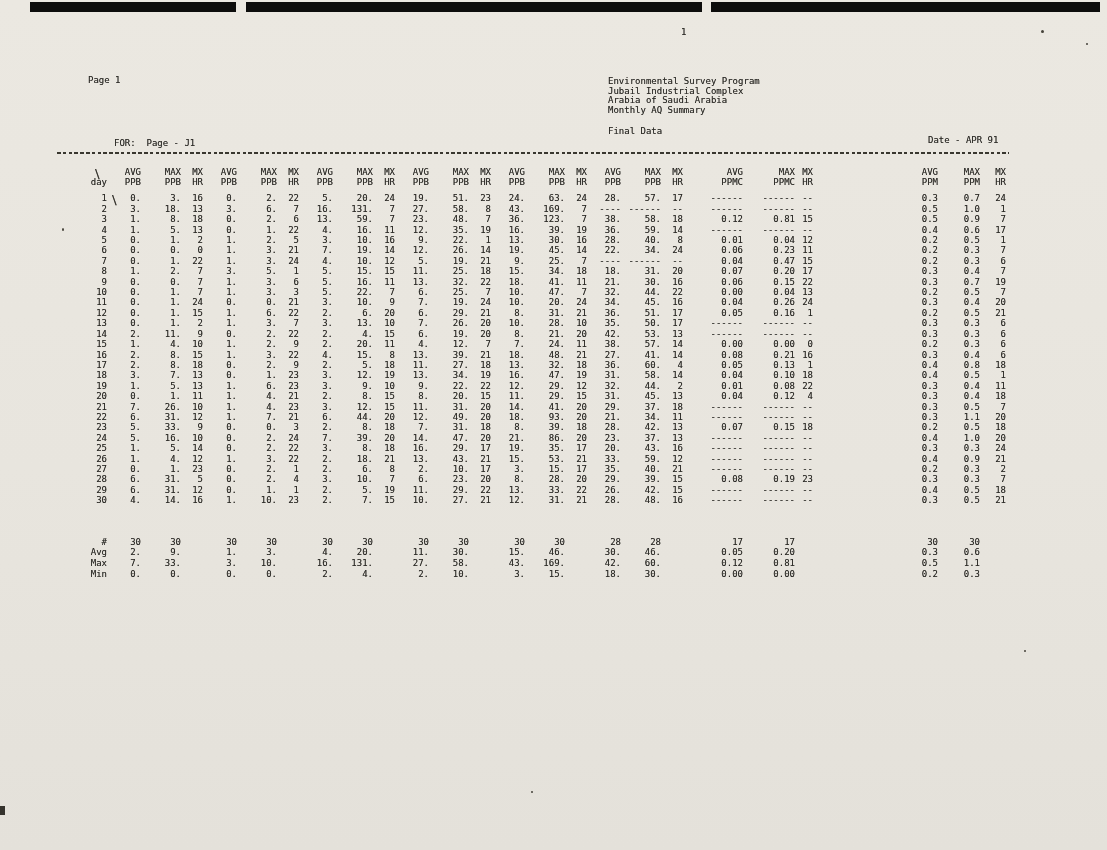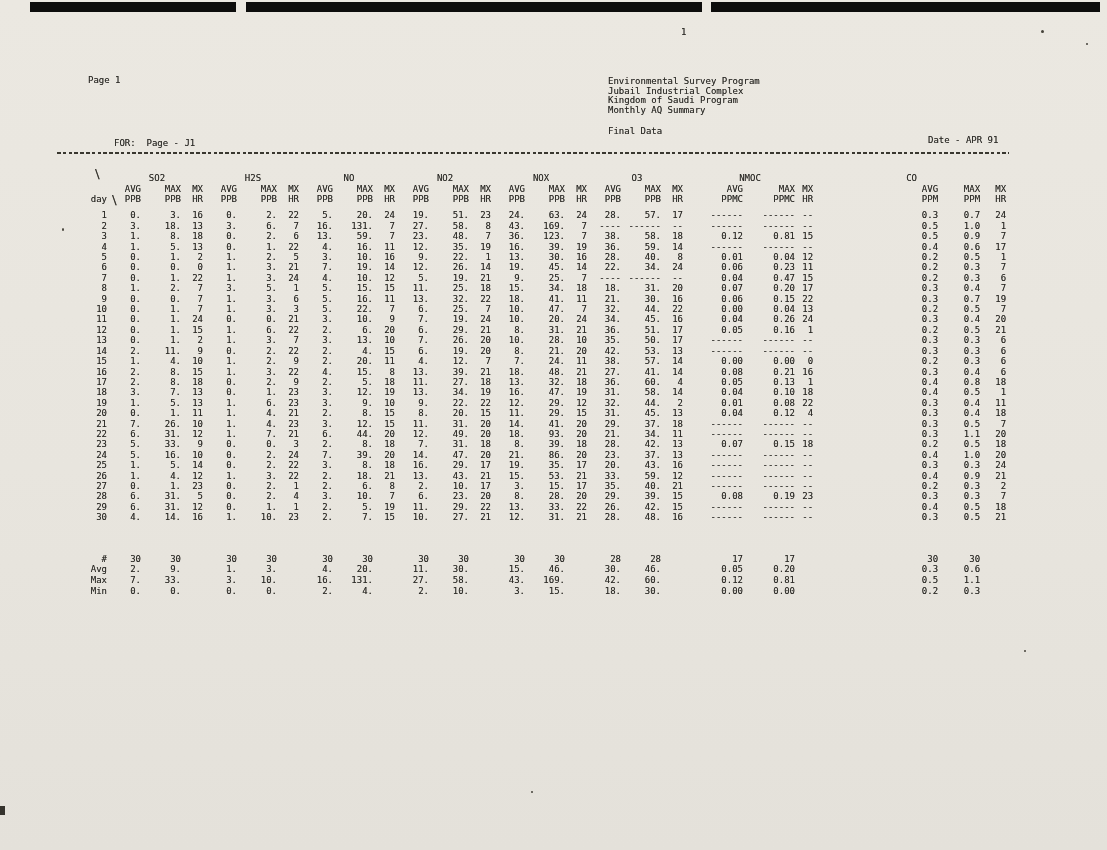--- a/index.html
+++ b/index.html
@@ -72,7 +72,7 @@
 <div id="title-block">
   <div>Environmental Survey Program</div>
   <div>Jubail Industrial Complex</div>
-  <div>Kingdom of Saudi Program</div>
+  <div>Arabia of Saudi Arabia</div>
   <div>Monthly AQ Summary</div>
   <div id="report-title">Final Data</div>
 </div>

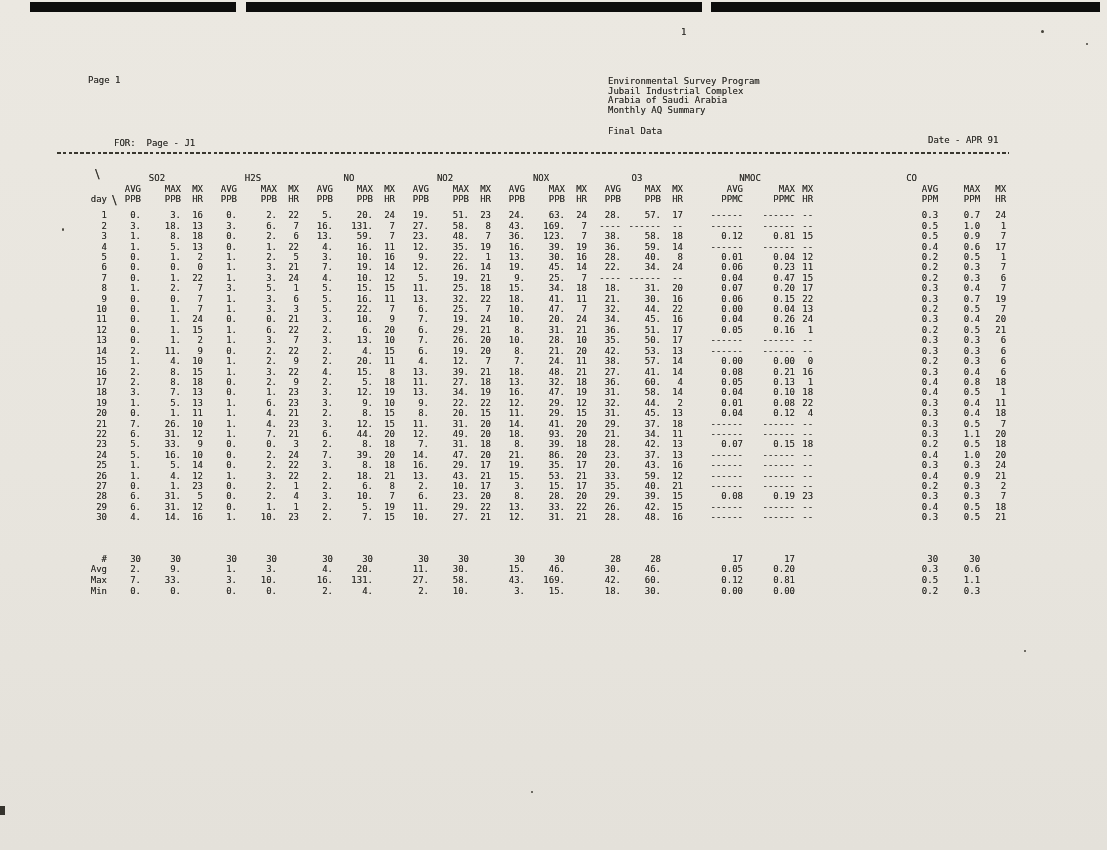--- a/index.html
+++ b/index.html
@@ -116,17 +116,6 @@
       <col style="width:26px">
     </colgroup>
     <thead>
-      <tr>
-        <td class="dc gnr"></td>
-        <th class="gn gnr" colspan="3">SO2</th>
-        <th class="gn gnr" colspan="3">H2S</th>
-        <th class="gn gnr" colspan="3">NO</th>
-        <th class="gn gnr" colspan="3">NO2</th>
-        <th class="gn gnr" colspan="3">NOX</th>
-        <th class="gn gnr" colspan="3">O3</th>
-        <th class="gn gnr" colspan="3">NMOC</th>
-        <th class="gn gnr" colspan="3">CO</th>
-      </tr>
       <tr class="h1row">
         <td class="dc"></td>
         <td class="c0">AVG</td>

